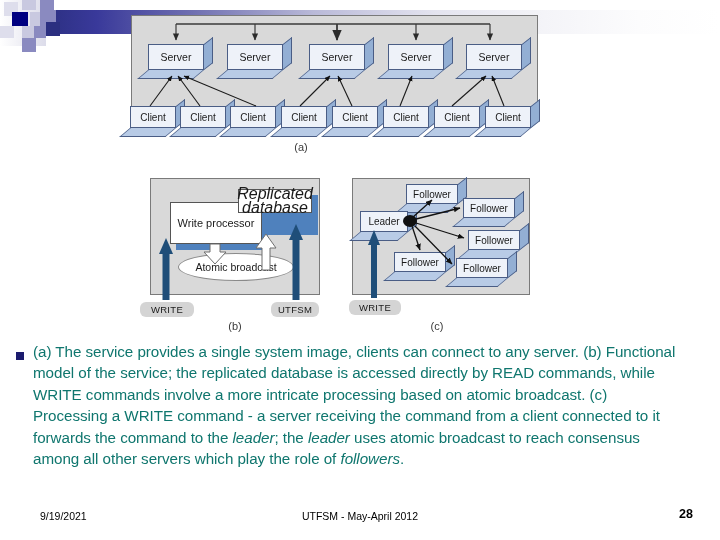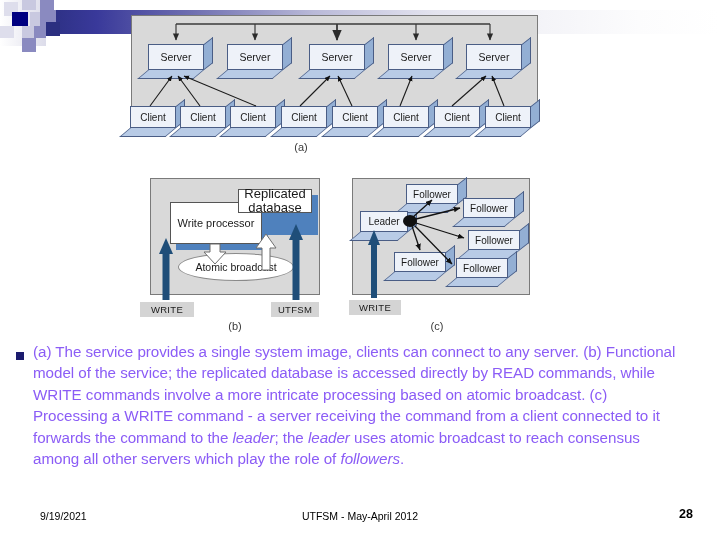--- a/index.html
+++ b/index.html
@@ -339,7 +339,7 @@
   </div>
 
   <div class="shadow-blue" style="left:244px; top:195px; width:74px; height:40px;"></div>
-  <div class="white-box" style="left:238px; top:189px; width:74px; height:24px; font-size:13px; line-height:14px;">
+  <div class="white-box" style="left:238px; top:189px; width:74px; height:24px; font-size:16px; line-height:14px;font-style:italic;">
     <span>Replicated database</span>
   </div>
 

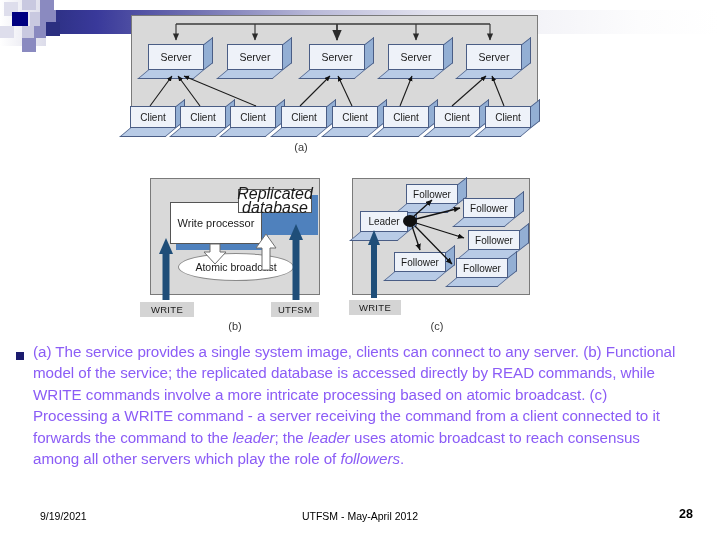--- a/index.html
+++ b/index.html
@@ -146,6 +146,7 @@
     justify-content: center;
     letter-spacing: 0.3px;
     z-index: 4;
+    border-radius: 6px;
   }
   .caption {
     position: absolute;

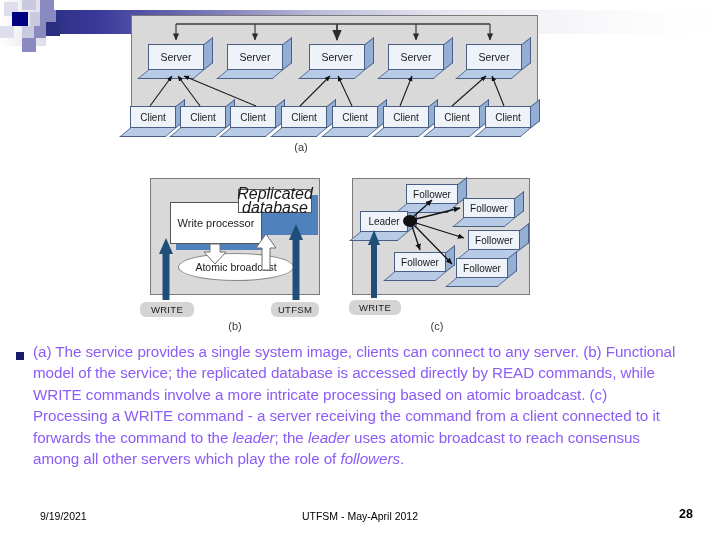--- a/index.html
+++ b/index.html
@@ -179,7 +179,7 @@
     width: 648px;
     font-size: 15.2px;
     line-height: 21.4px;
-    color: #8b5cf6;
+    color: #0f766e;
     letter-spacing: -0.05px;
   }
   #body-text i { font-style: italic; }

